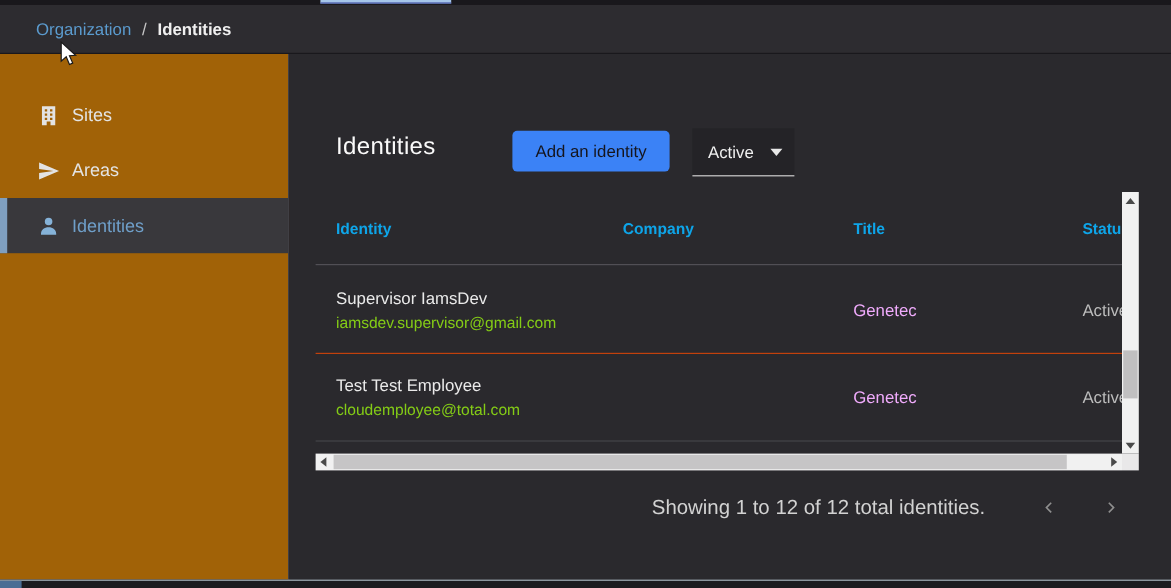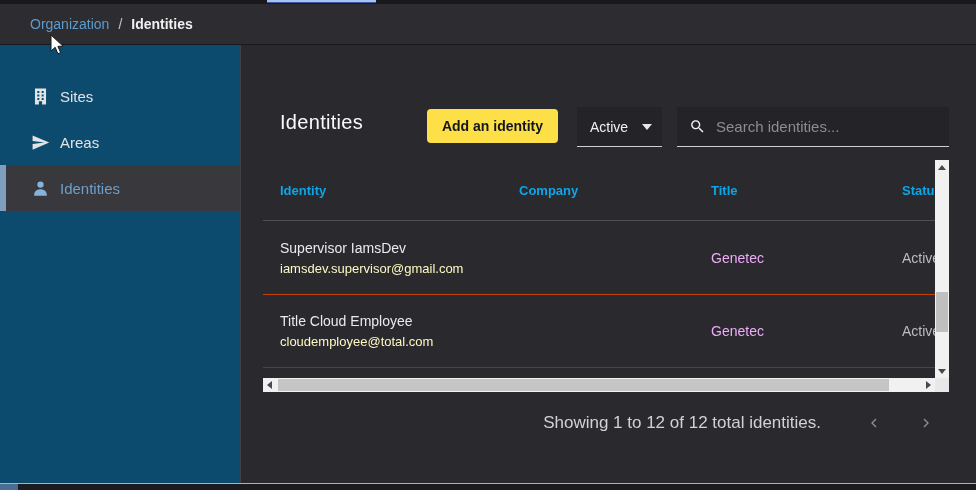--- a/index.html
+++ b/index.html
@@ -24,7 +24,7 @@
   .content-row { display:flex; height:438px; }
 
   
-  .sidebar { width:241px; background:#0c4a6e; padding-top:28px; border-right:1px solid #403f44; }
+  .sidebar { width:241px; background:#a16207; padding-top:28px; border-right:1px solid #403f44; }
   .nav-item { height:46px; display:flex; align-items:center; padding-left:30px; cursor:pointer; }
   .nav-icon { width:20px; height:20px; display:inline-flex; align-items:center; justify-content:center; }
   .nav-icon svg { width:19px; height:19px; fill:#e3e3e3; }

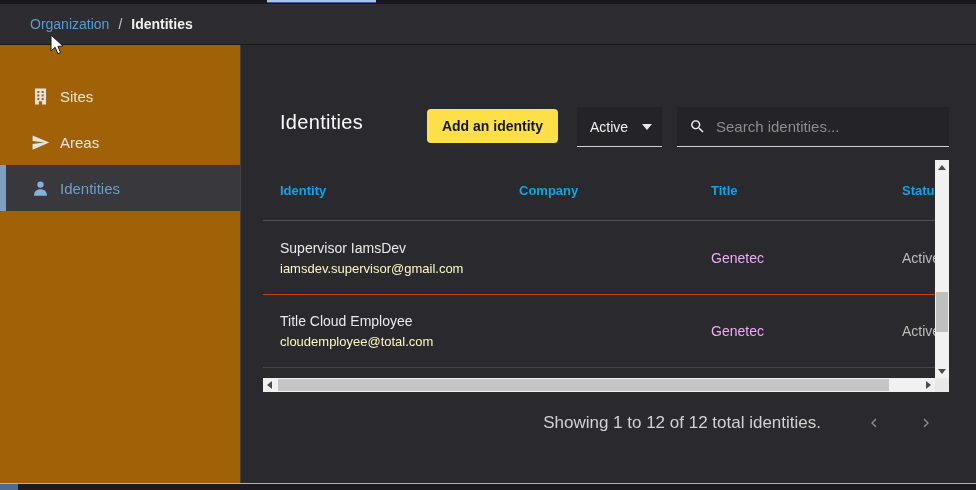--- a/index.html
+++ b/index.html
@@ -38,8 +38,8 @@
   .page-title { position:absolute; left:39px; top:66px; font-size:20px; font-weight:400;
                 color:#fafafa; letter-spacing:.3px; }
   .add-btn { position:absolute; left:186px; top:64px; height:34px; width:131px;
-             background:#fde047; color:#15151d; border:none; border-radius:4px;
-             font-family:inherit; font-size:14px; font-weight:700; cursor:pointer; }
+             background:#3b82f6; color:#15151d; border:none; border-radius:4px;
+             font-family:inherit; font-size:14px; font-weight:400; cursor:pointer; }
   .dropdown { position:absolute; left:336px; top:62px; width:85px; height:40px;
               background:#242327; border-bottom:1px solid #cfcfcf; display:flex;
               align-items:center; padding:0 10px 0 13px; cursor:pointer; }

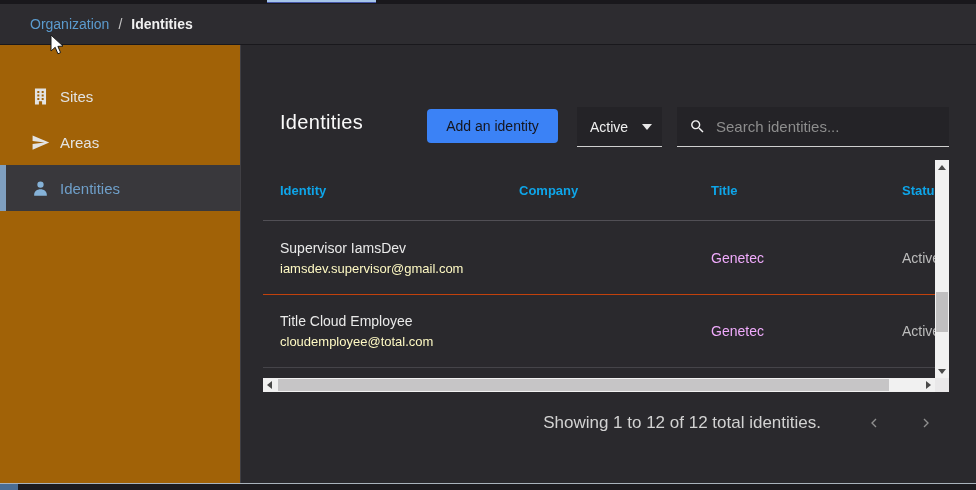--- a/index.html
+++ b/index.html
@@ -171,12 +171,6 @@
         <span class="caret"></span>
       </div>
 
-      <div class="search">
-        <svg viewBox="0 0 24 24">
-            <path d="M15.5 14h-.79l-.28-.27C15.41 12.59 16 11.11 16 9.5 16 5.91 13.09 3 9.5 3S3 5.91 3 9.5 5.91 16 9.5 16c1.61 0 3.09-.59 4.23-1.57l.27.28v.79l5 4.99L20.49 19l-4.99-5zm-6 0C7.01 14 5 11.99 5 9.5S7.01 5 9.5 5 14 7.01 14 9.5 11.99 14 9.5 14z"></path>
-          </svg>
-        <input type="text" placeholder="Search identities..." style="">
-      </div>
 
       <div class="table">
         <div class="t-scroll">

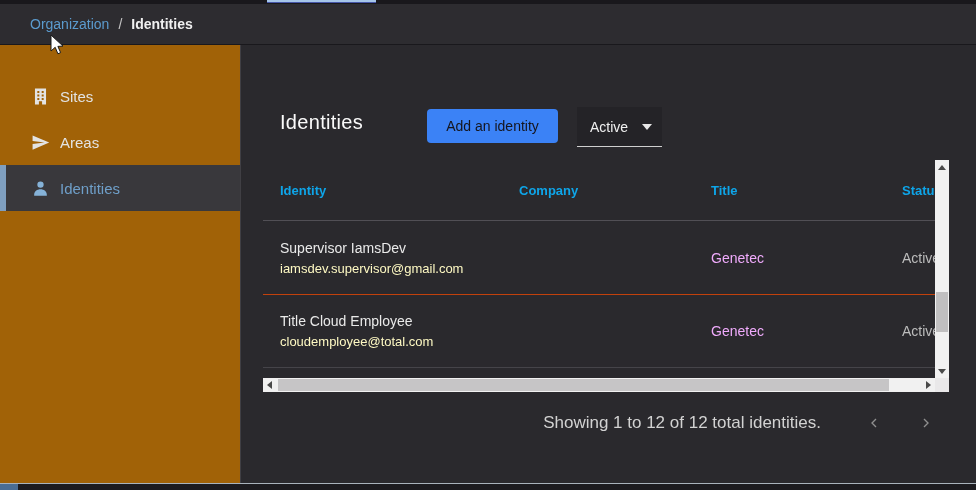--- a/index.html
+++ b/index.html
@@ -65,7 +65,7 @@
   .t-row.r1 { height:74px; border-bottom:1px solid #c2410c; }
   .t-row.r2 { height:73px; border-bottom:1px solid #454449; }
   .cell-name { color:#eaeaea; font-size:14px; }
-  .cell-email { color:#fef9c3; font-size:13px; margin-top:5px; }
+  .cell-email { color:#84cc16; font-size:13px; margin-top:5px; }
   .cell-title, .cell-company { color:#f0abfc; font-size:14px; }
   .cell-status { color:#bcbcbc; font-size:14px; overflow:hidden; white-space:nowrap; }
 

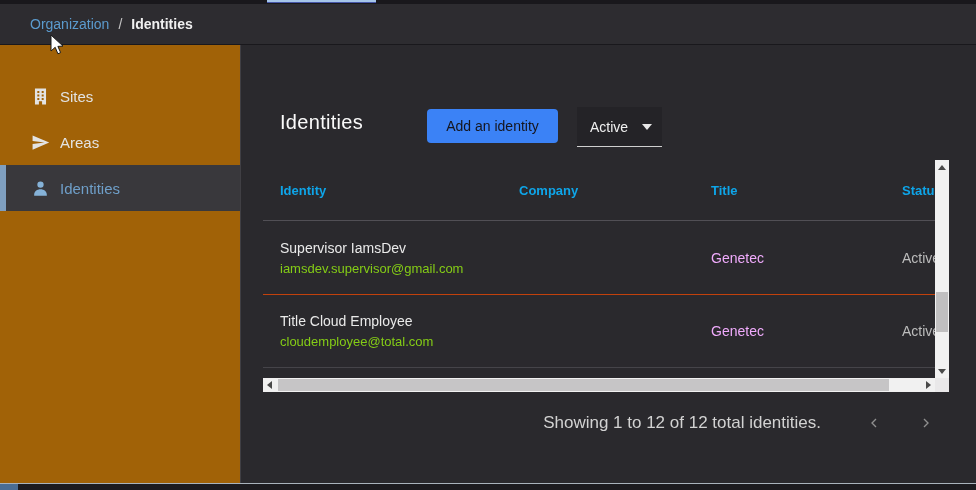--- a/index.html
+++ b/index.html
@@ -193,7 +193,7 @@
 
           <div class="t-row r2">
             <div>
-              <div class="cell-name">Title Cloud Employee</div>
+              <div class="cell-name">Test Test Employee</div>
               <div class="cell-email">cloudemployee@total.com</div>
             </div>
             <div class="cell-title"></div>

